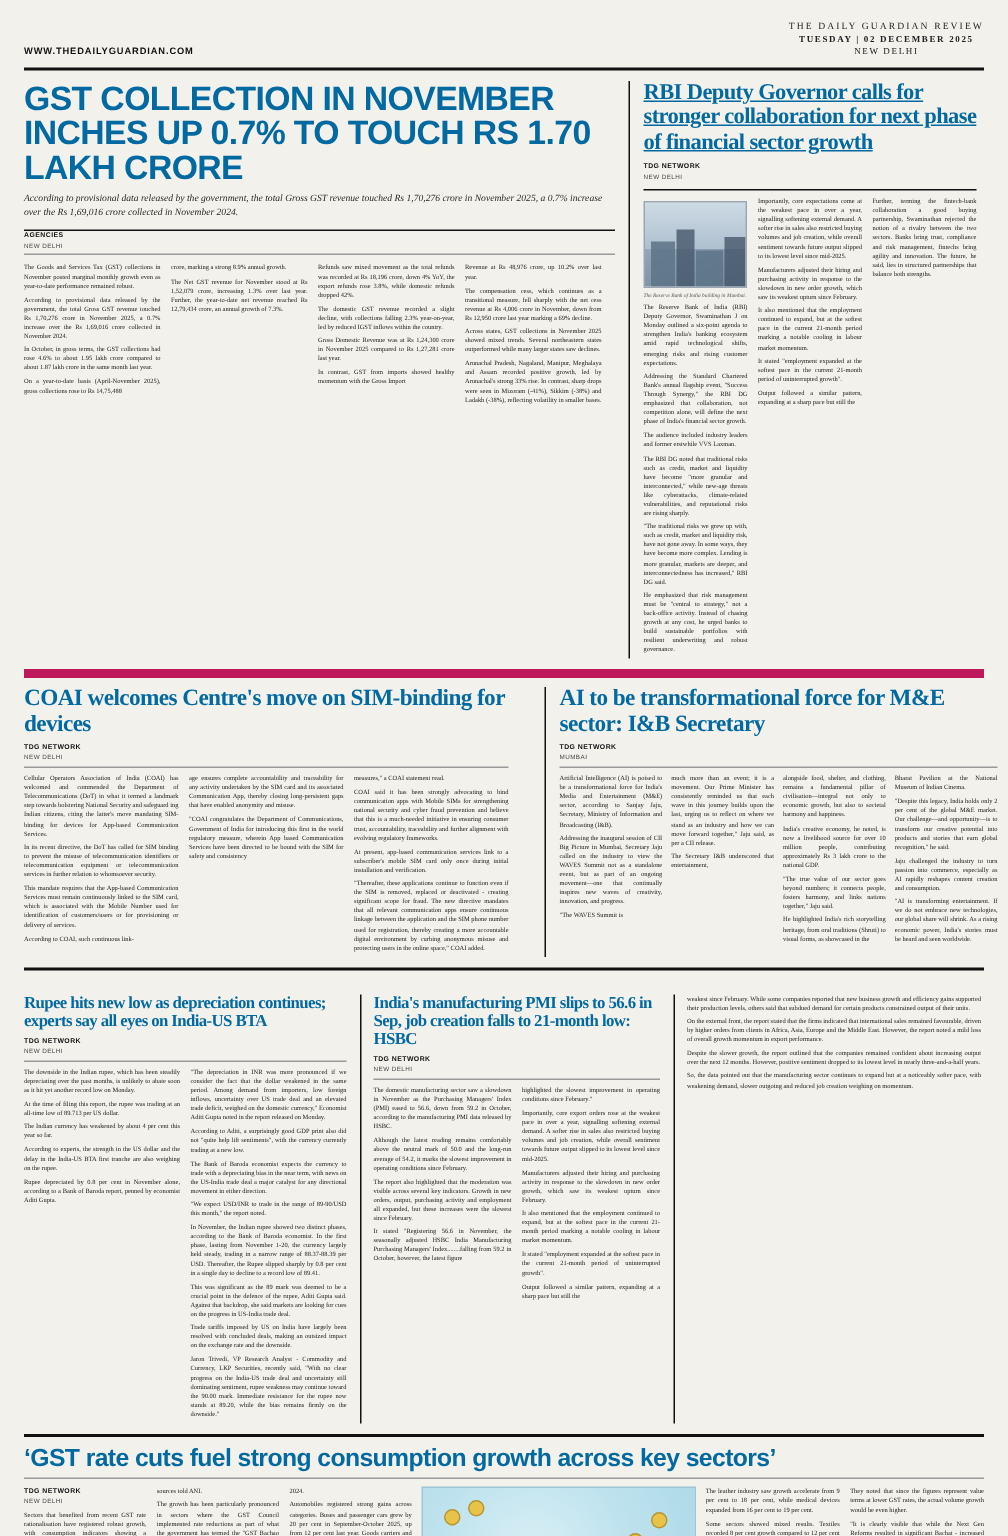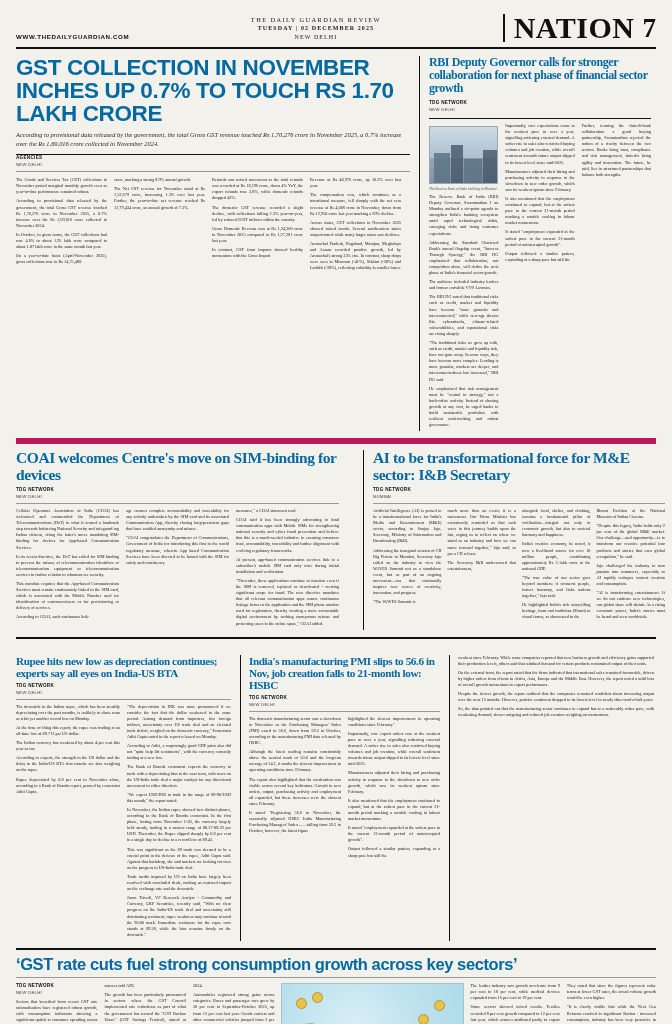--- a/index.html
+++ b/index.html
@@ -154,10 +154,6 @@
       <div class="l2">TUESDAY | 02 DECEMBER 2025</div>
       <div class="l3">NEW DELHI</div>
     </div>
-    <div class="mast-right">
-      <div class="nation">NATION</div>
-      <div class="pageno">7</div>
-    </div>
   </div>
 
   <div class="top-wrap">

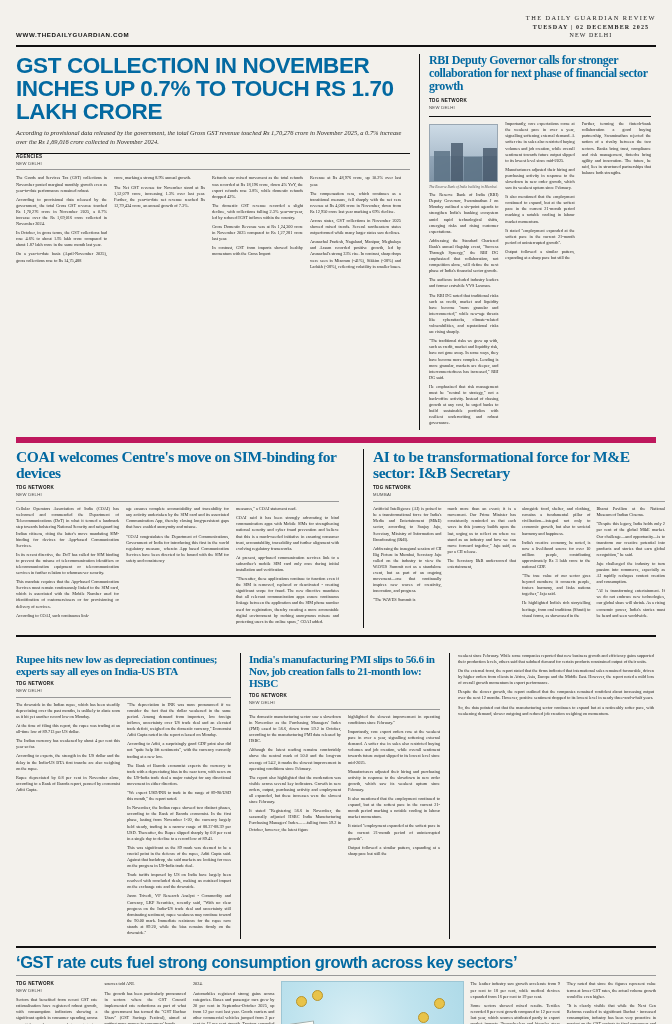--- a/index.html
+++ b/index.html
@@ -77,7 +77,7 @@
   .cols4 { display: flex; gap: 7px; margin-top: 5px; }
   .cols4 > div { width: 91px; }
 
-  .rbi-head { font-size: 12px; line-height: 1.1; }
+  .rbi-head { font-size: 15px; line-height: 1.1; text-decoration: underline; }
   .rbi-sub { margin-top: 5px; padding-bottom: 4px; border-bottom: .7px solid #111;}
   .rbi-cols { display: flex; gap: 7px; margin-top: 4px; }
   .rbi-cols > div { width: 71px; }

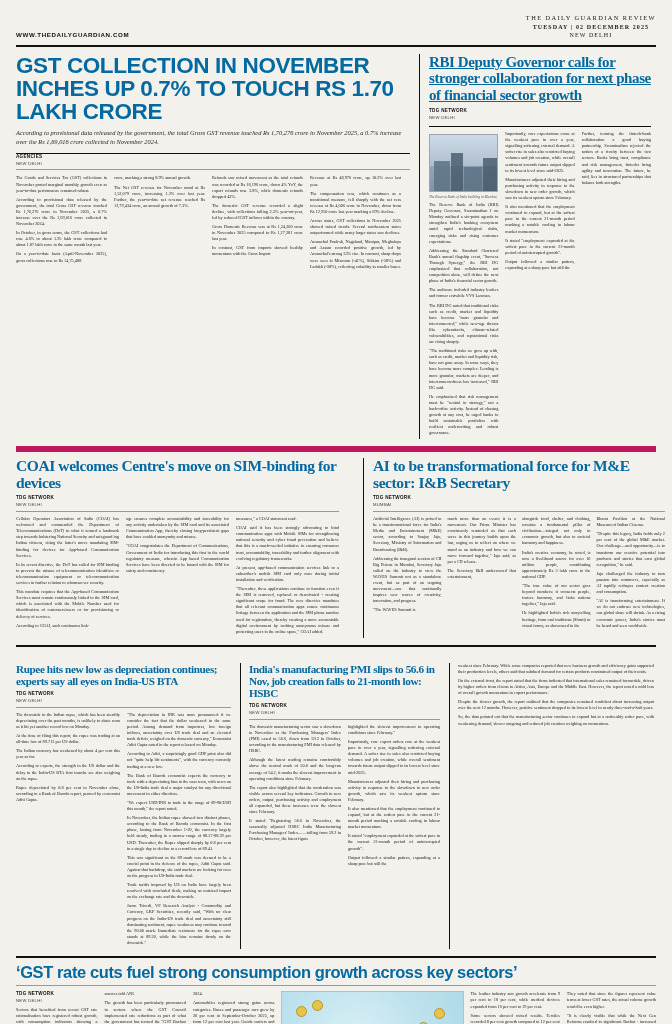--- a/index.html
+++ b/index.html
@@ -322,7 +322,7 @@
     </div>
 
     <div class="sec3-b">
-      <h3 class="hl-big" style="font-family:'Liberation Serif',serif;">India's manufacturing PMI slips to 56.6 in Nov, job creation falls to 21-month low: HSBC</h3>
+      <h3 class="hl-big" style="font-family:'Liberation Serif',serif;">India's manufacturing PMI slips to 56.6 in Sep, job creation falls to 21-month low: HSBC</h3>
       <div class="byline" style="margin-top:4px;">
         <span>TDG NETWORK</span><br>
         <span class="loc">NEW DELHI</span>

